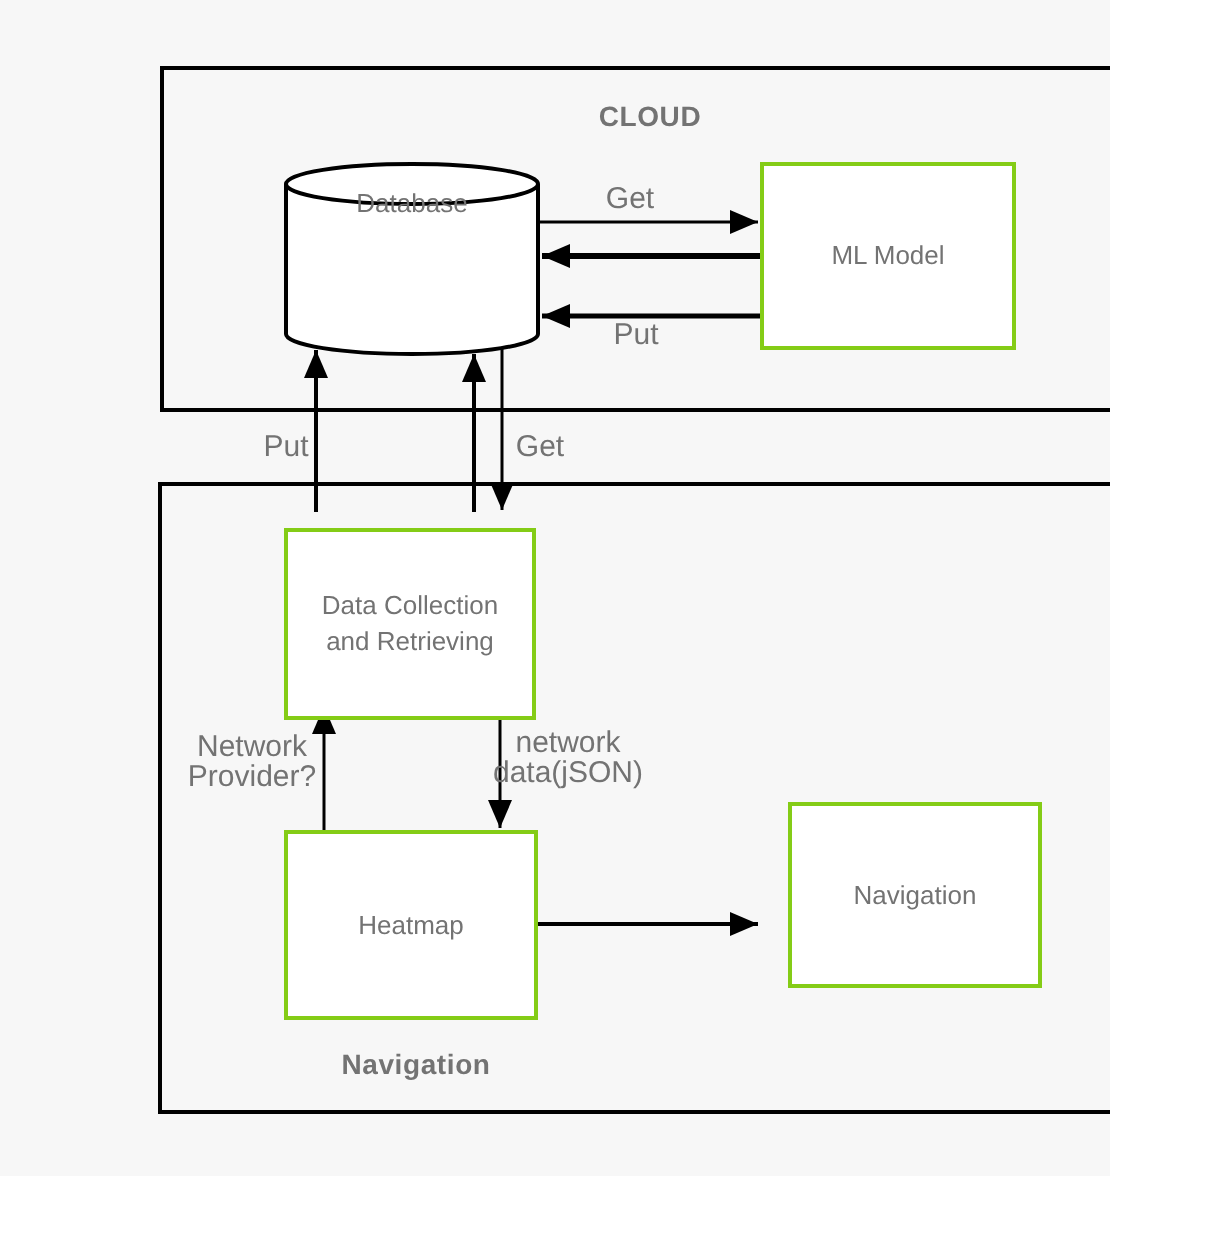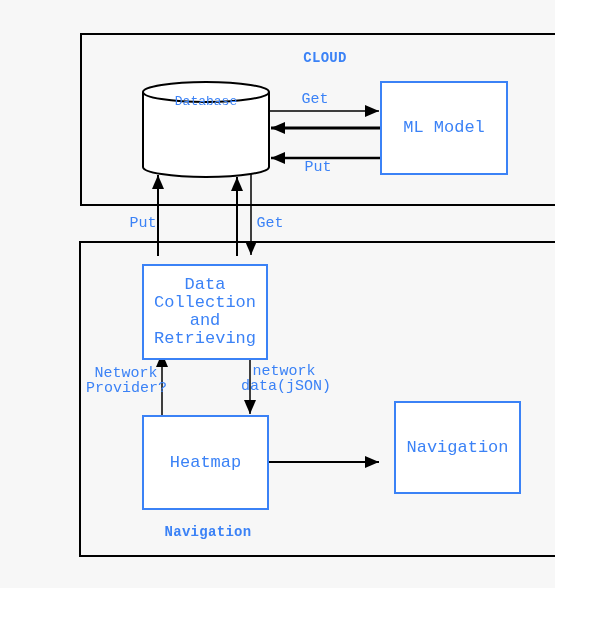--- a/index.html
+++ b/index.html
@@ -5,7 +5,7 @@
   html,body{margin:0;padding:0;background:#ffffff;}
   .stage{
     position:relative;width:555px;height:624px;overflow:hidden;
-    font-family:Liberation Mono, monospace;color:#3b82f6;background:#ffffff;
+    font-family:Liberation Sans, sans-serif;color:#737373;background:#ffffff;
   }
   .gray-canvas{position:absolute;left:0;top:0;width:604px;height:588px;background:#f7f7f7;}
   .group-box{position:absolute;border:2px solid #000;box-sizing:border-box;background:transparent;}

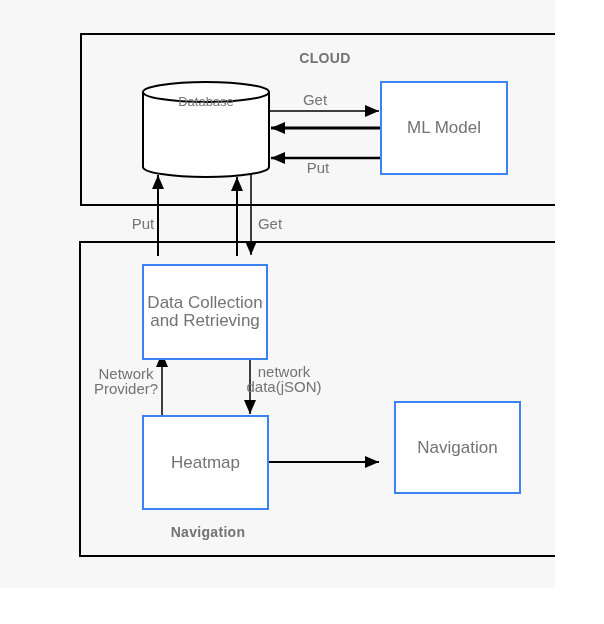--- a/index.html
+++ b/index.html
@@ -11,9 +11,9 @@
   .group-box{position:absolute;border:2px solid #000;box-sizing:border-box;background:transparent;}
   .group-title{position:absolute;left:0;right:0;text-align:center;font-weight:bold;font-size:14px;letter-spacing:.3px;}
   .node{
-    position:absolute;border:2px solid #3b82f6;box-sizing:border-box;background:#ffffff;
+    position:absolute;border:2px solid #84cc16;box-sizing:border-box;background:#ffffff;
     display:flex;align-items:center;justify-content:center;text-align:center;
-    font-size:17px;line-height:18px;
+    font-size:13px;line-height:18px;
   }
   .free-label{position:absolute;font-size:15px;line-height:15px;text-align:center;}
   .cyl-label{

